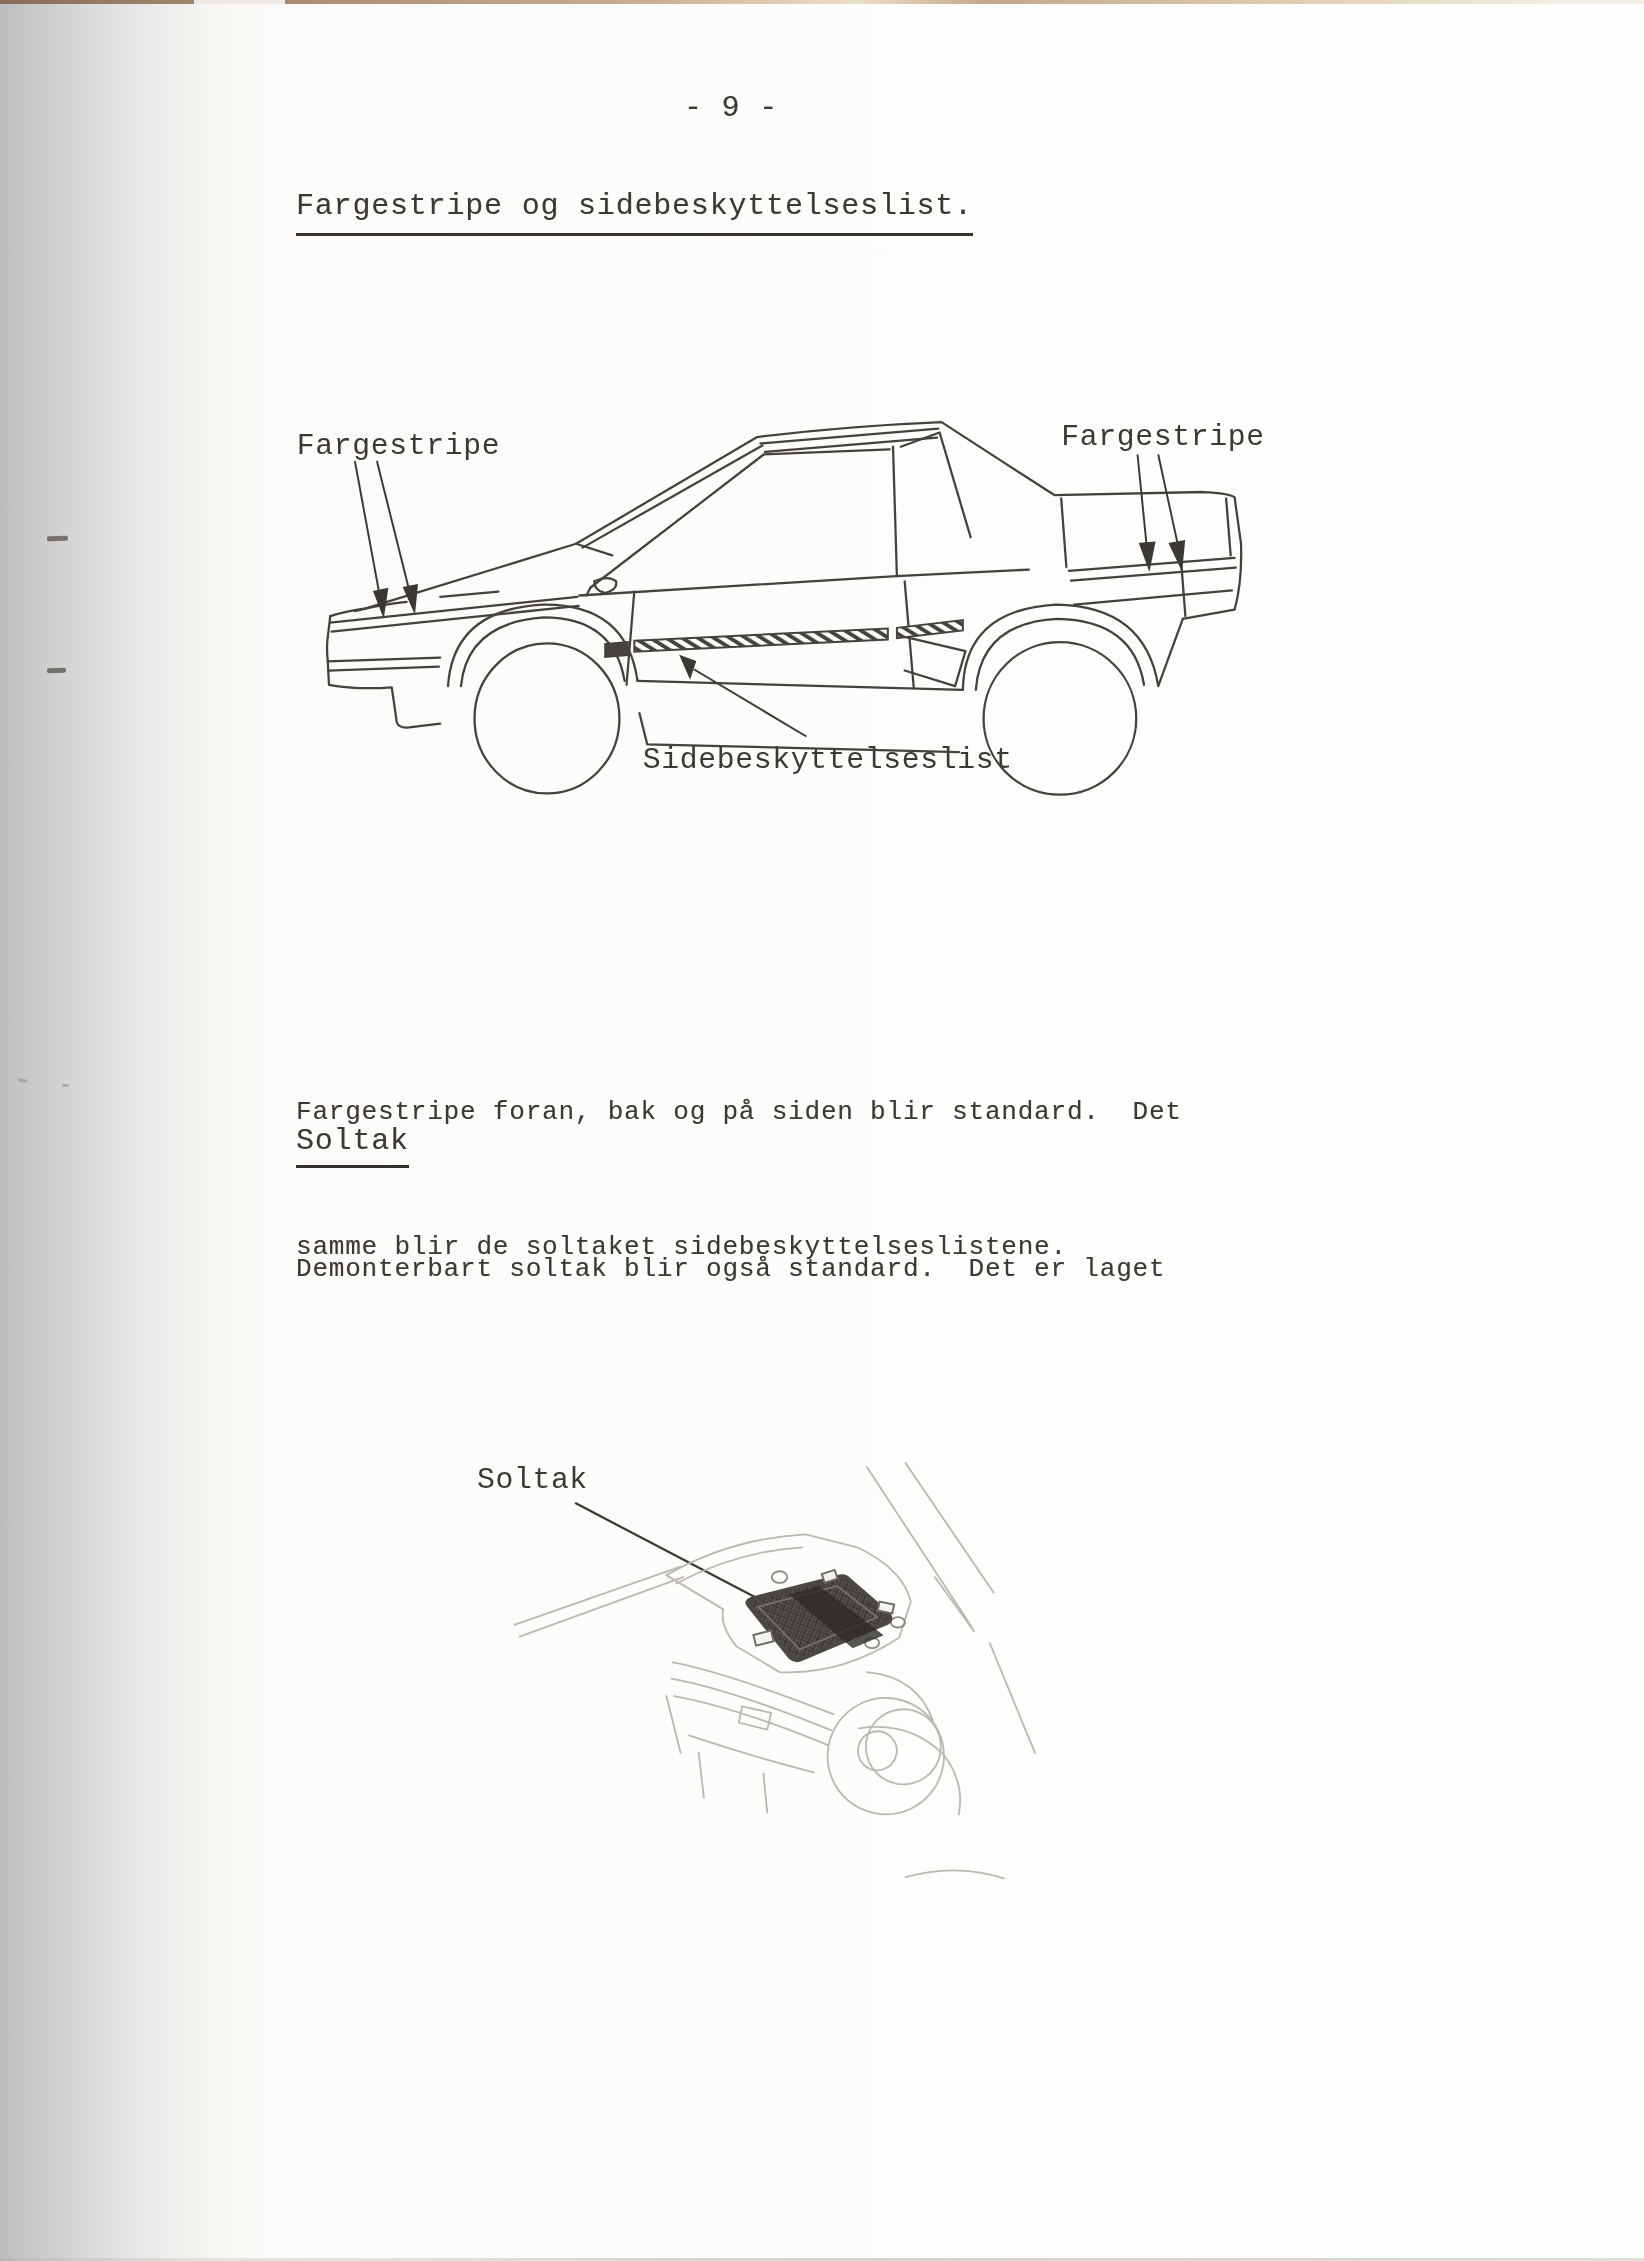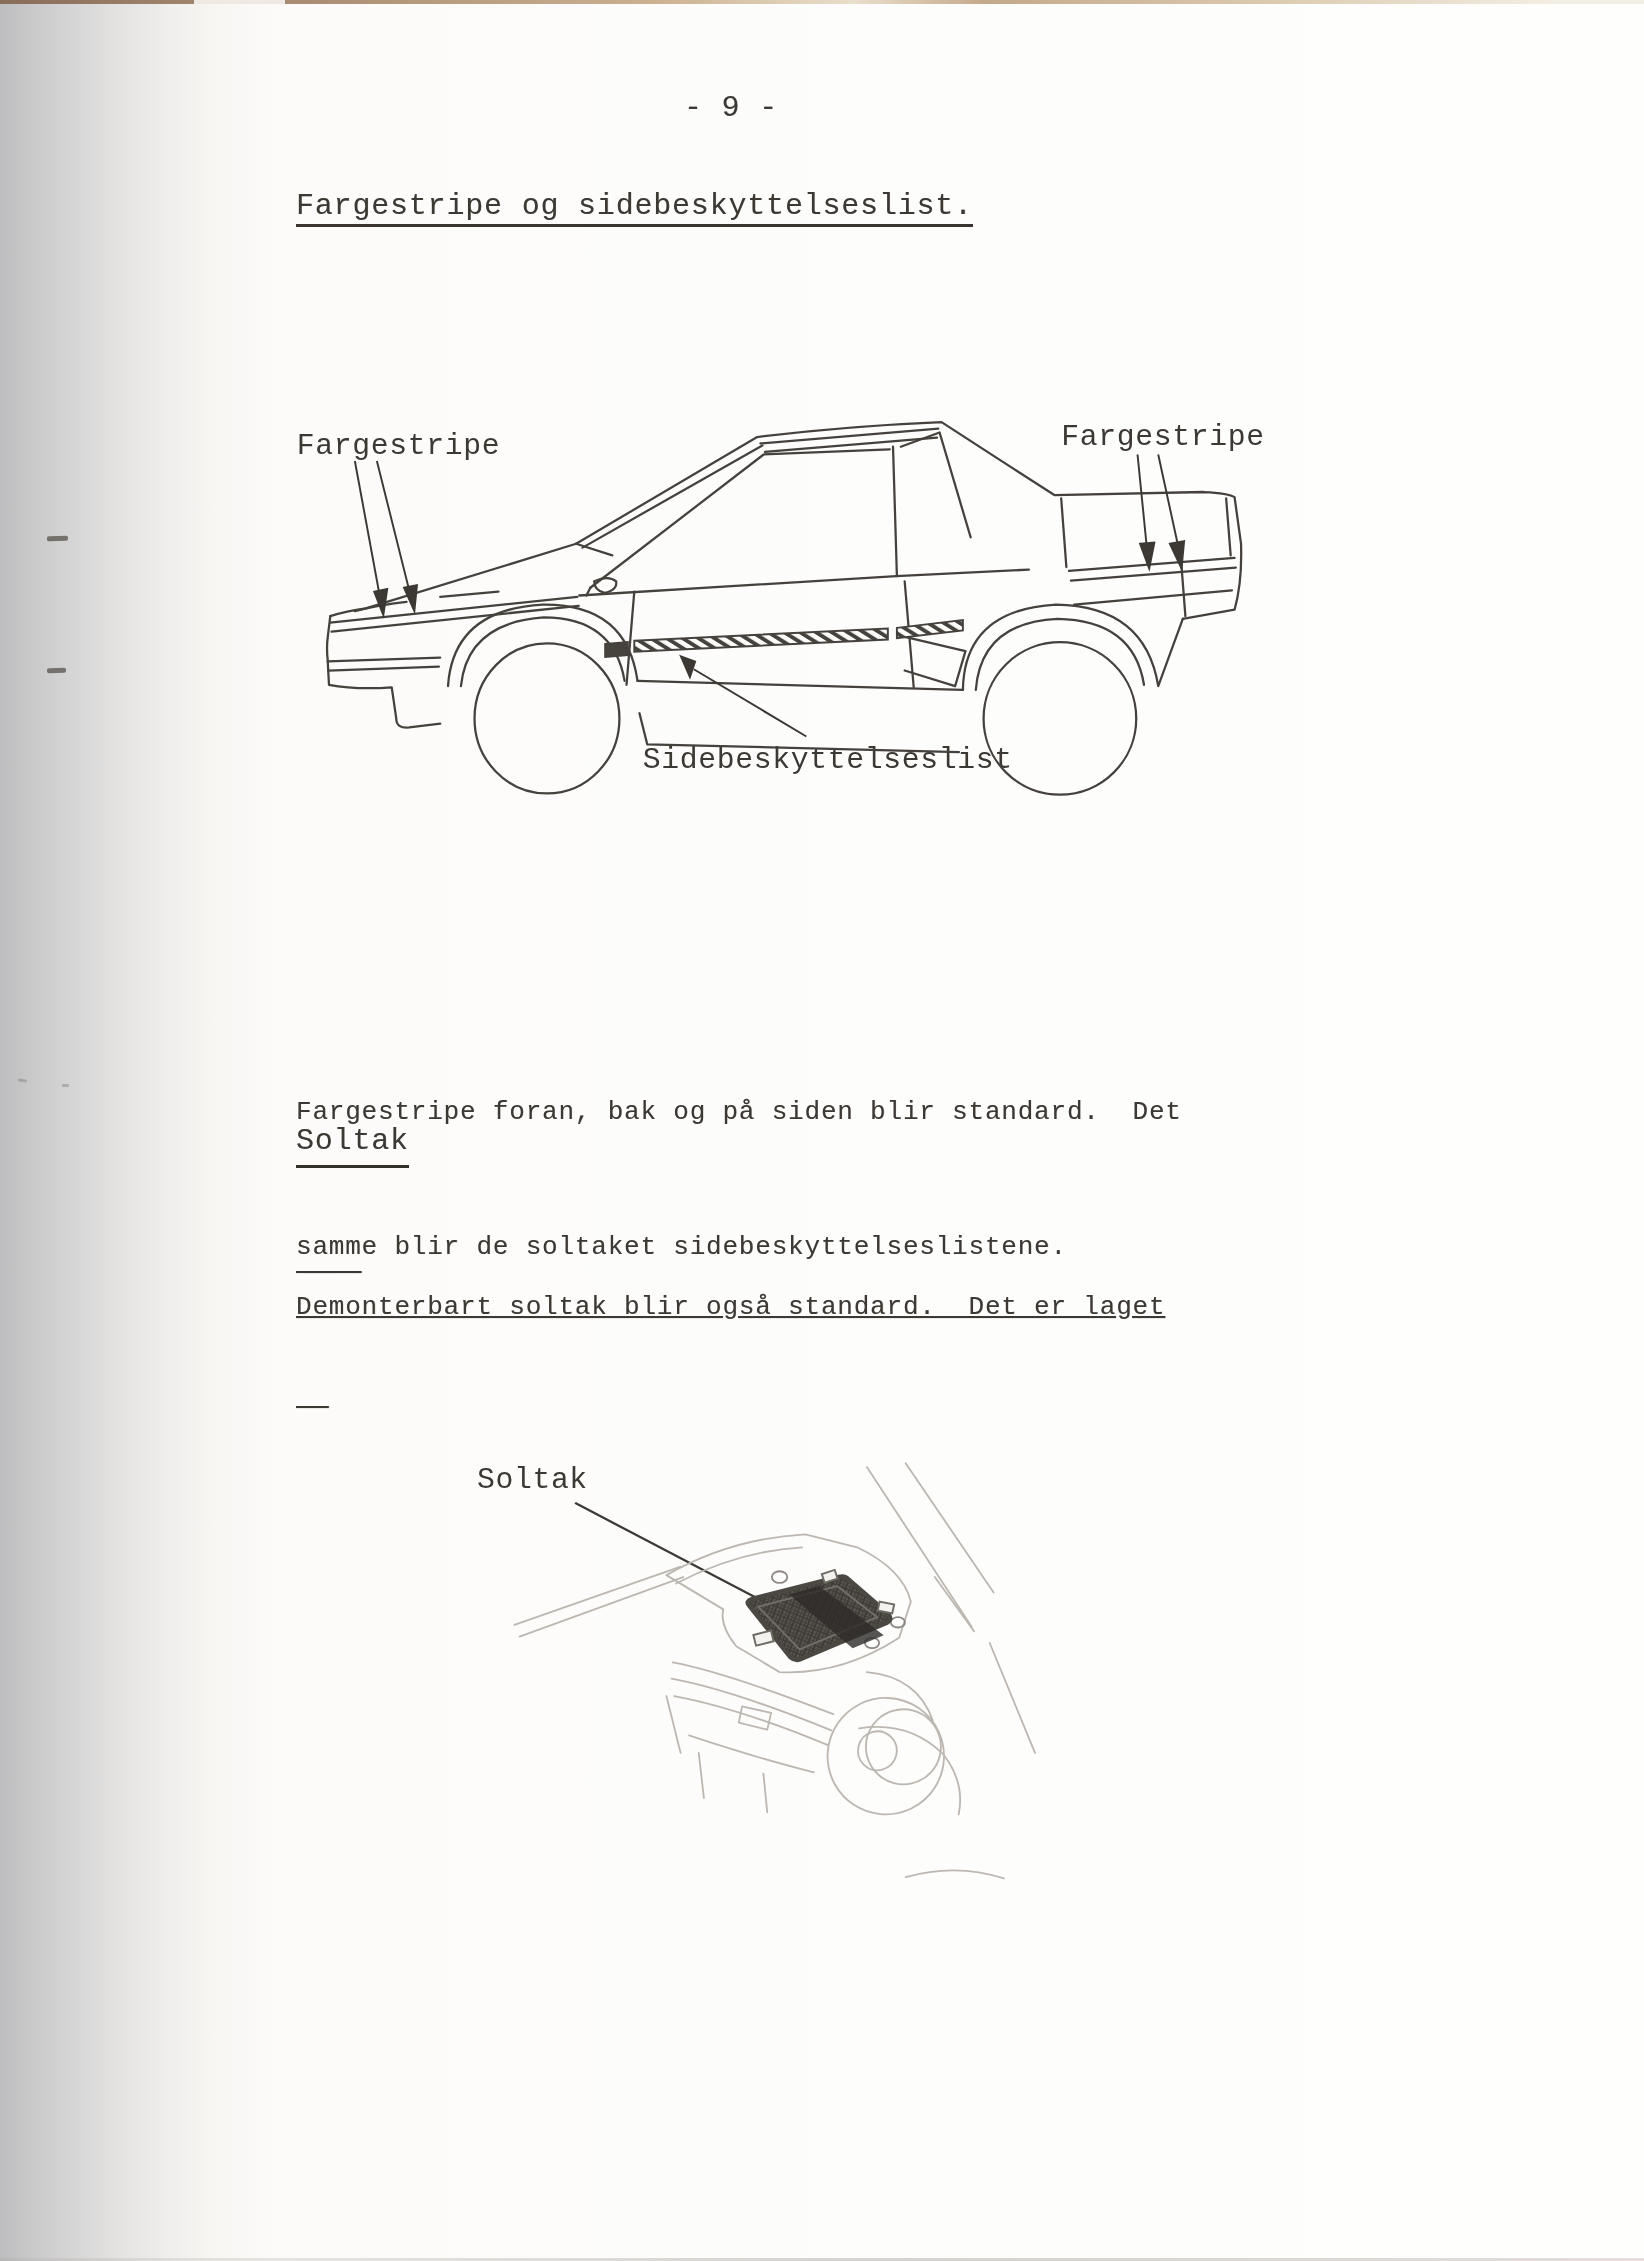--- a/index.html
+++ b/index.html
@@ -25,7 +25,7 @@
   .txt{position:absolute;white-space:pre;letter-spacing:0.8px;
     text-shadow:0.3px 0.3px 0 rgba(64,58,52,.32);}
   .page-number{left:684px;top:91px;font-size:30px;}
-  .heading{left:296px;top:189px;font-size:30px;border-bottom:3.2px solid #3a3531;padding-bottom:1px;}
+  .heading{left:296px;top:189px;font-size:30px;border-bottom:3.2px solid #3a3531;padding-bottom:10px;}
   .para{font-size:26px;line-height:45px;}
   .p1{left:296px;top:1000px;}
   .subheading{left:296px;top:1124px;font-size:30px;border-bottom:3.9px solid #34302c;padding-bottom:6.5px;}

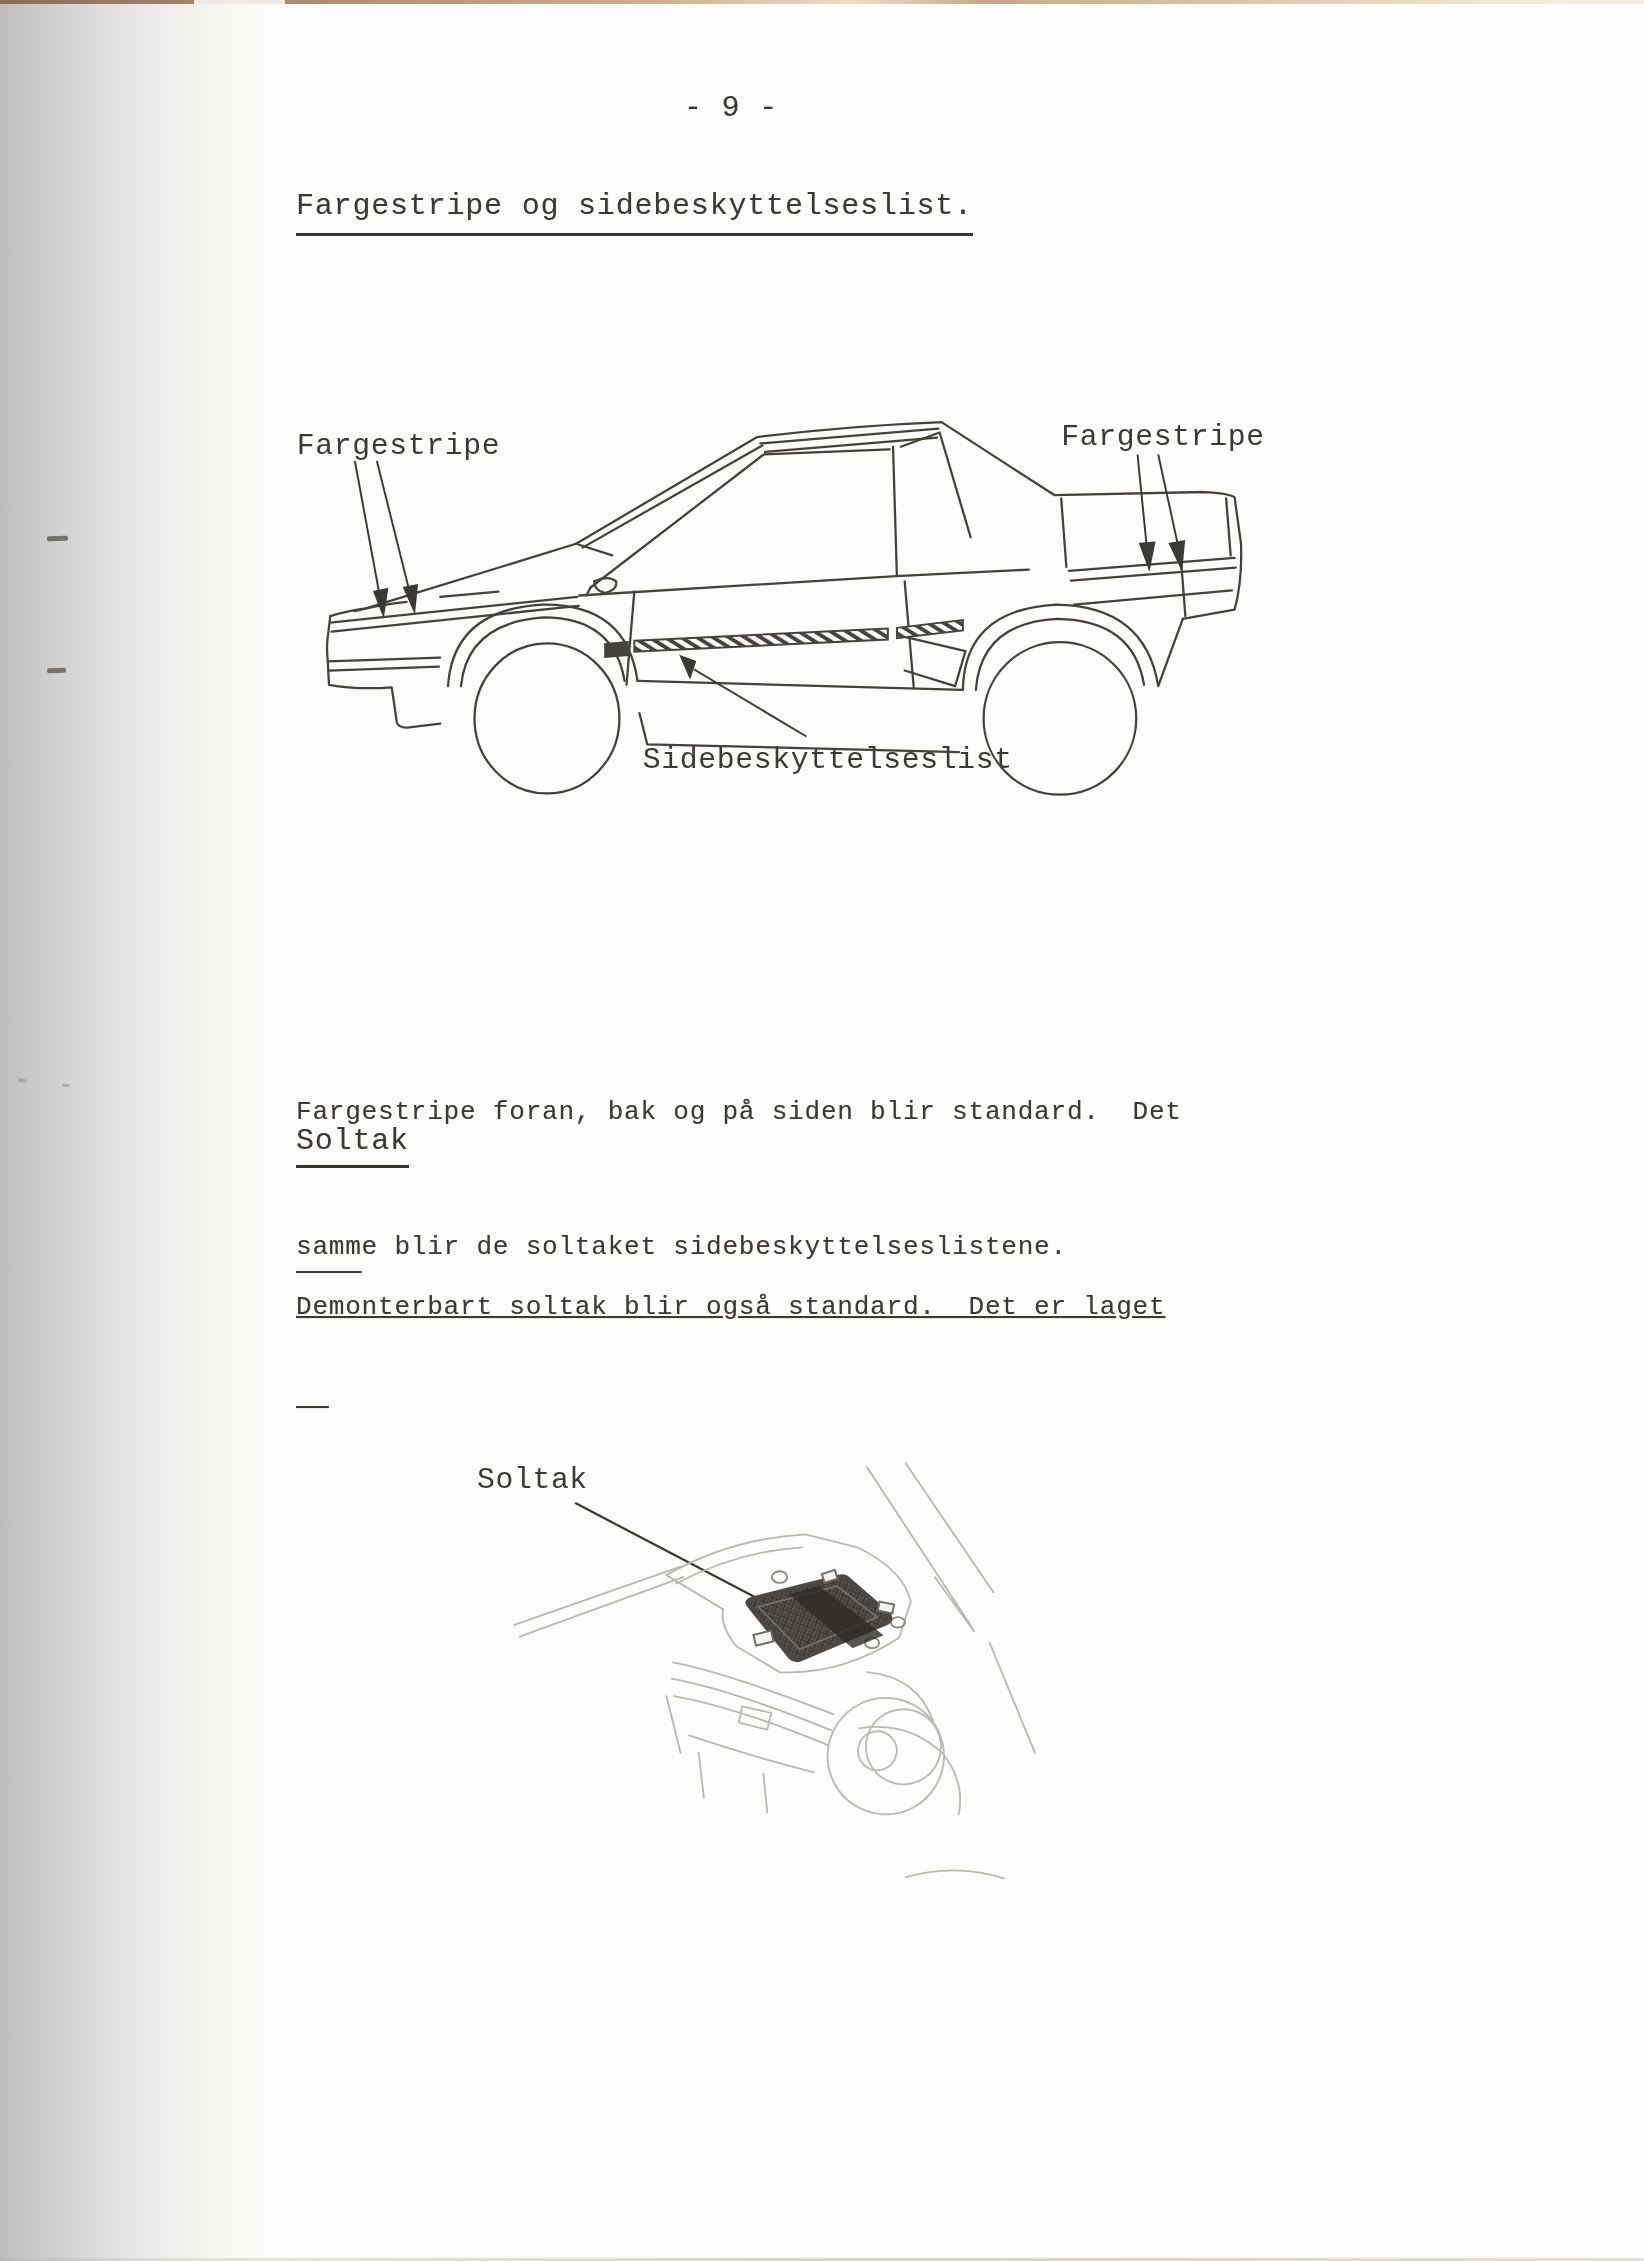--- a/index.html
+++ b/index.html
@@ -29,7 +29,7 @@
   .para{font-size:26px;line-height:45px;}
   .p1{left:296px;top:1000px;}
   .subheading{left:296px;top:1124px;font-size:30px;border-bottom:3.9px solid #34302c;padding-bottom:6.5px;}
-  .p2{left:296px;top:1195px;text-decoration:underline;}
+  .p2{left:296px;top:1157px;}
   .fig{position:absolute;}
   .fig1{left:285px;top:382px;}
   .fig2{left:453px;top:1449px;}

